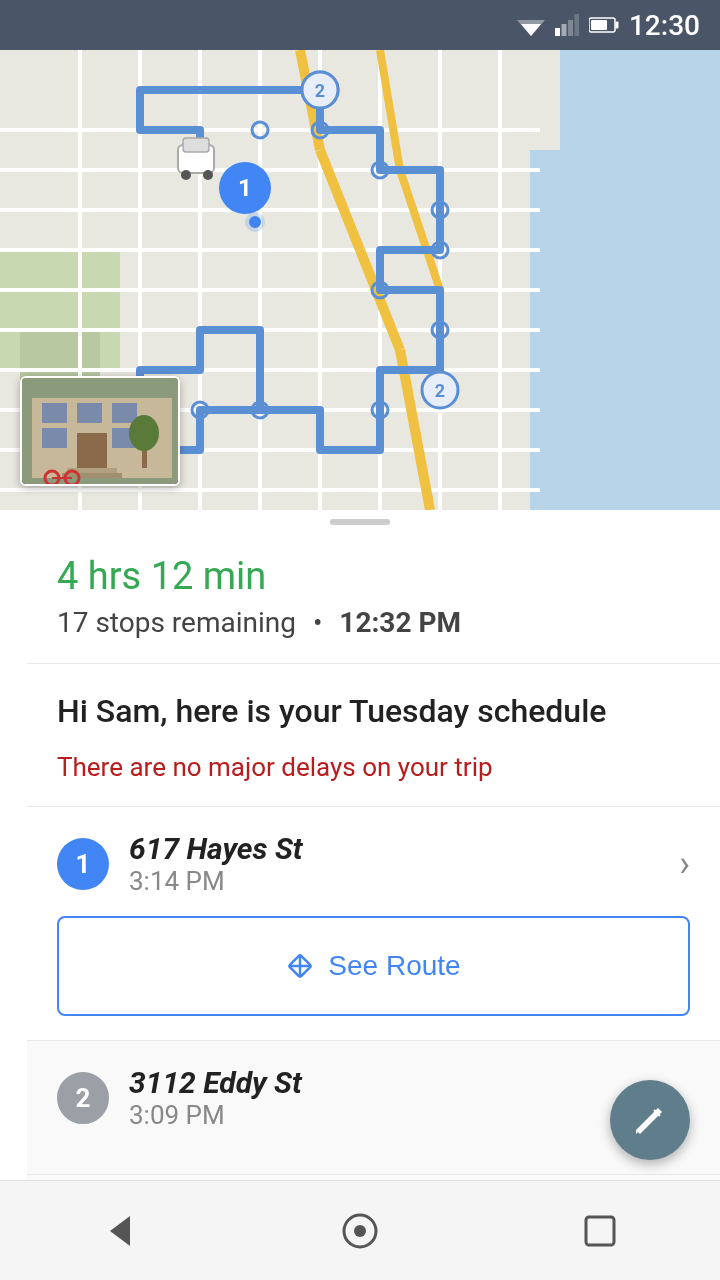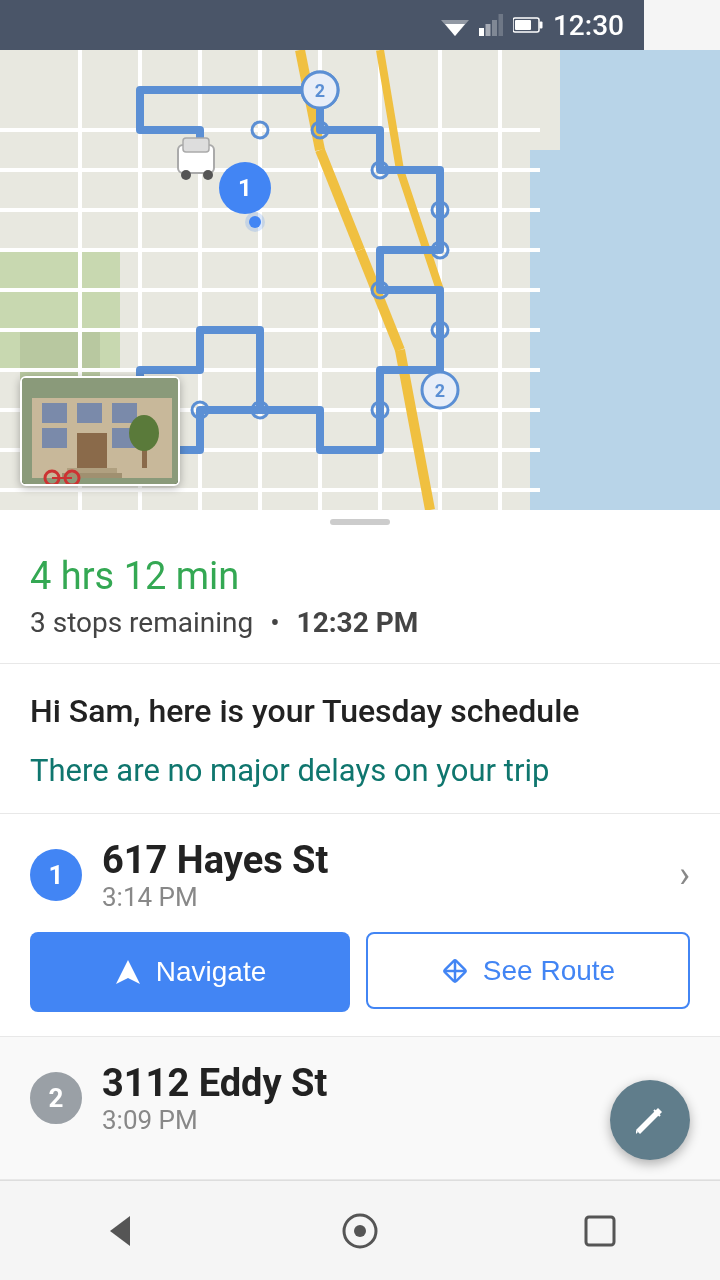--- a/index.html
+++ b/index.html
@@ -14,7 +14,7 @@
 
     
     .status-bar {
-      width: 644px;
+      width: 720px;
       height: 50px;
       background: #4a5568;
       display: flex;

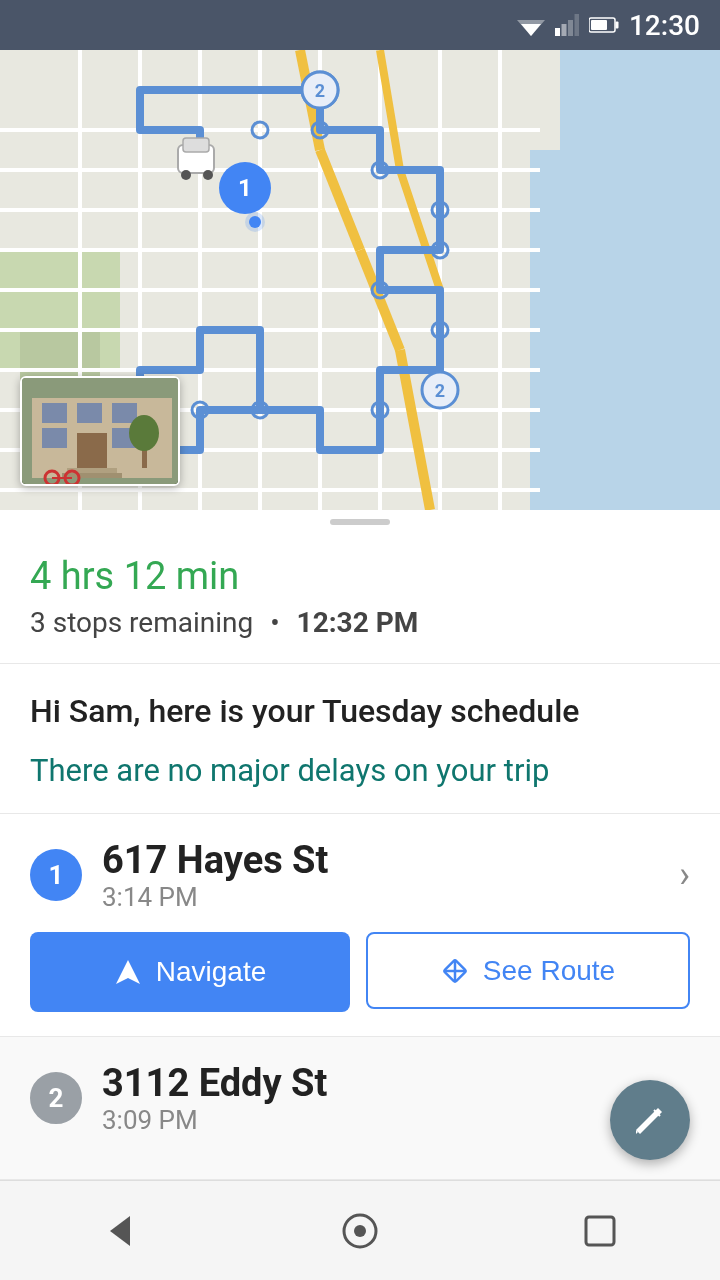--- a/index.html
+++ b/index.html
@@ -87,6 +87,7 @@
     .info-panel {
       background: white;
       width: 720px;
+      padding-left: 27px;
     }
 
     .trip-summary {

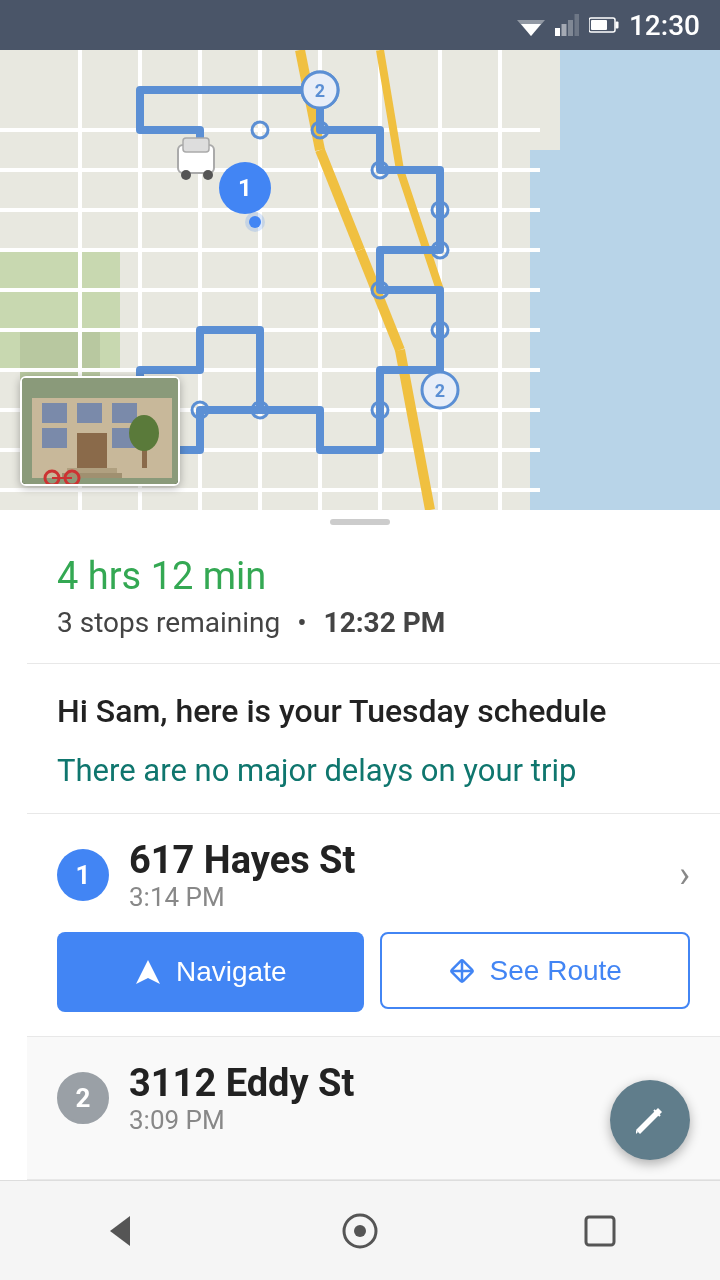--- a/index.html
+++ b/index.html
@@ -412,7 +412,7 @@
       <span class="trip-time">4 hrs 12 min</span>
     </div>
     <div class="trip-stops">
-      <span>3 stops remaining</span>
+      <span>17 stops remaining</span>
       <span class="dot-separator">•</span>
       <strong>12:32 PM</strong>
     </div>

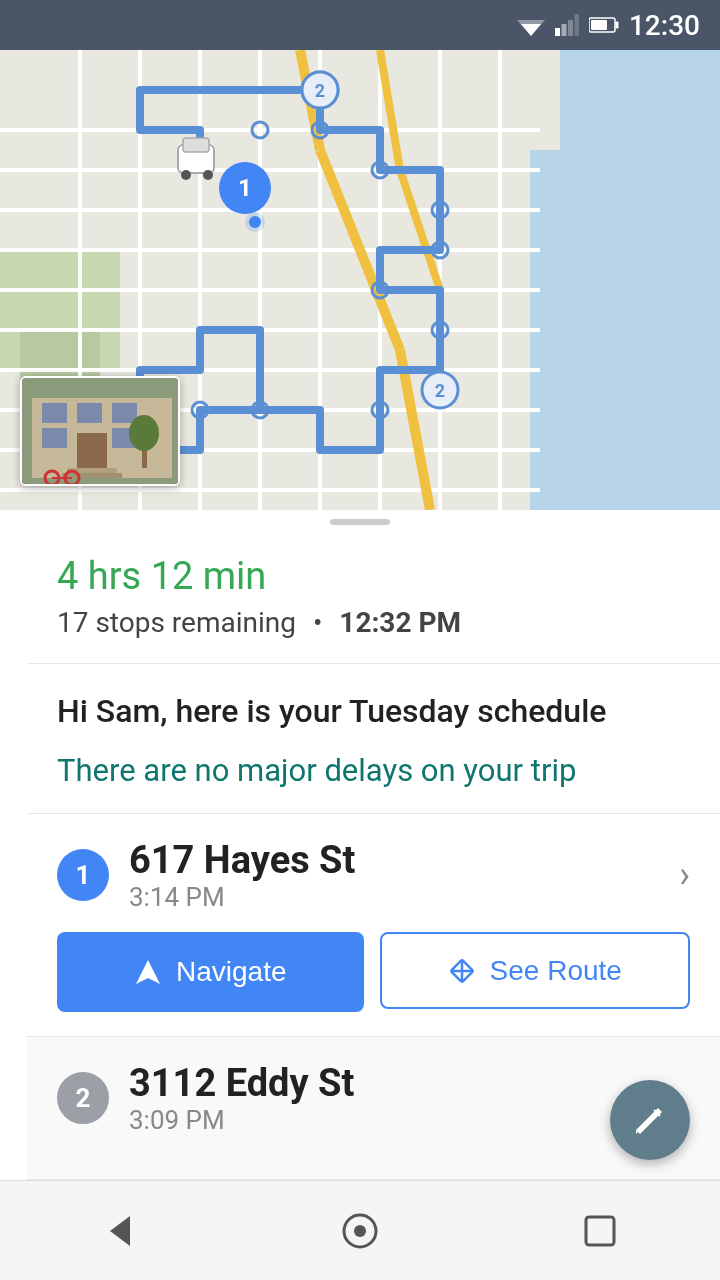--- a/index.html
+++ b/index.html
@@ -133,8 +133,8 @@
       margin-bottom: 22px;
     }
     .greeting-sub {
-      font-size: 31px;
-      color: #0f766e;
+      font-size: 26px;
+      color: #b91c1c;
     }
 
     

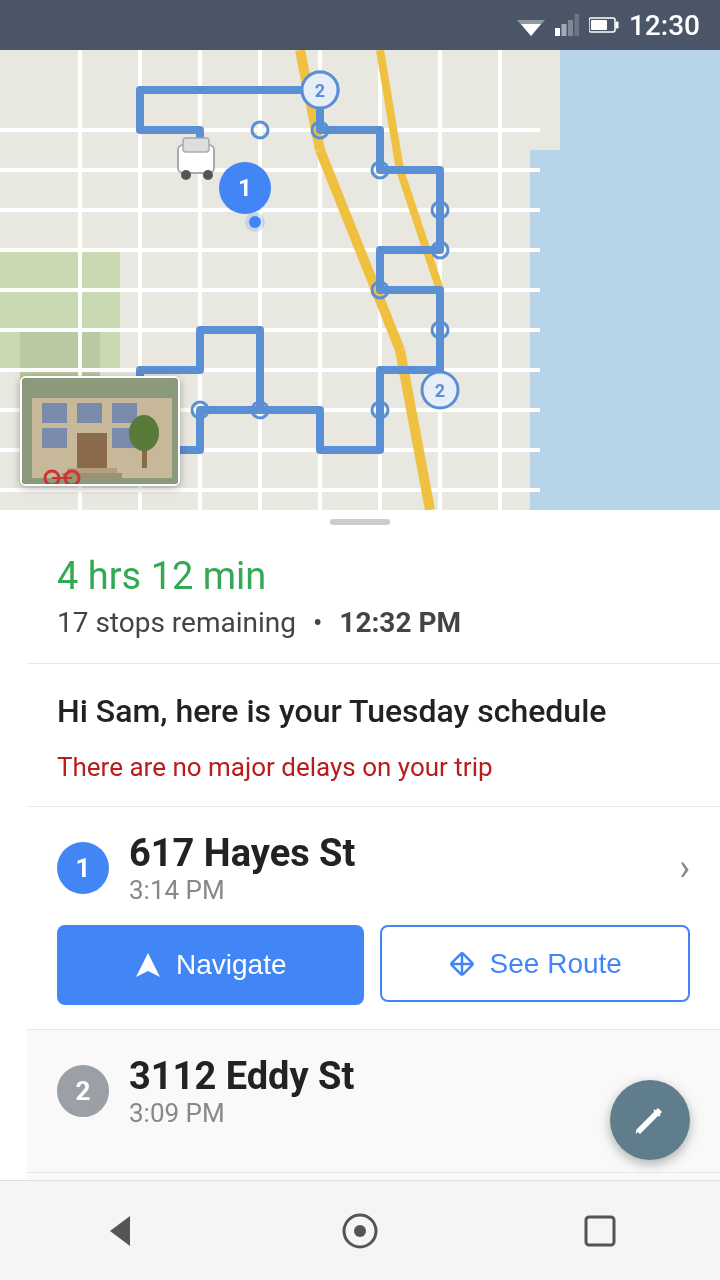--- a/index.html
+++ b/index.html
@@ -178,9 +178,10 @@
 
     .stop-info {}
     .stop-address {
-      font-size: 38px;
+      font-size: 30px;
       font-weight: 700;
       color: #222;
+      font-style: italic;
     }
     .stop-time {
       font-size: 26px;

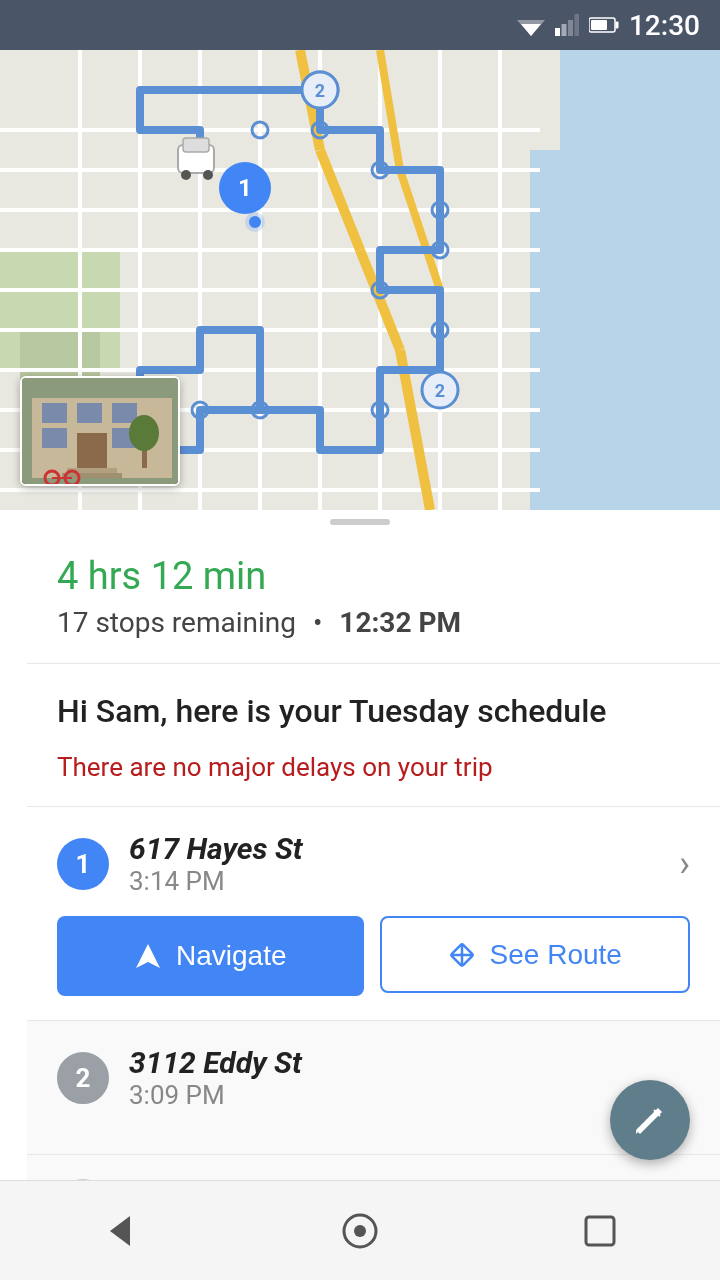--- a/index.html
+++ b/index.html
@@ -438,13 +438,6 @@
       <span class="chevron-icon">›</span>
     </div>
     <div class="stop-actions">
-      <button class="btn-navigate">
-
-        <svg width="28" height="28" viewBox="0 0 28 28" fill="white">
-          <polygon points="14,2 26,26 14,20 2,26"></polygon>
-        </svg>
-        <span>Navigate</span>
-      </button>
       <button class="btn-see-route">
 
         <svg width="28" height="28" viewBox="0 0 28 28" fill="none" stroke="#4285f4" stroke-width="2.5">

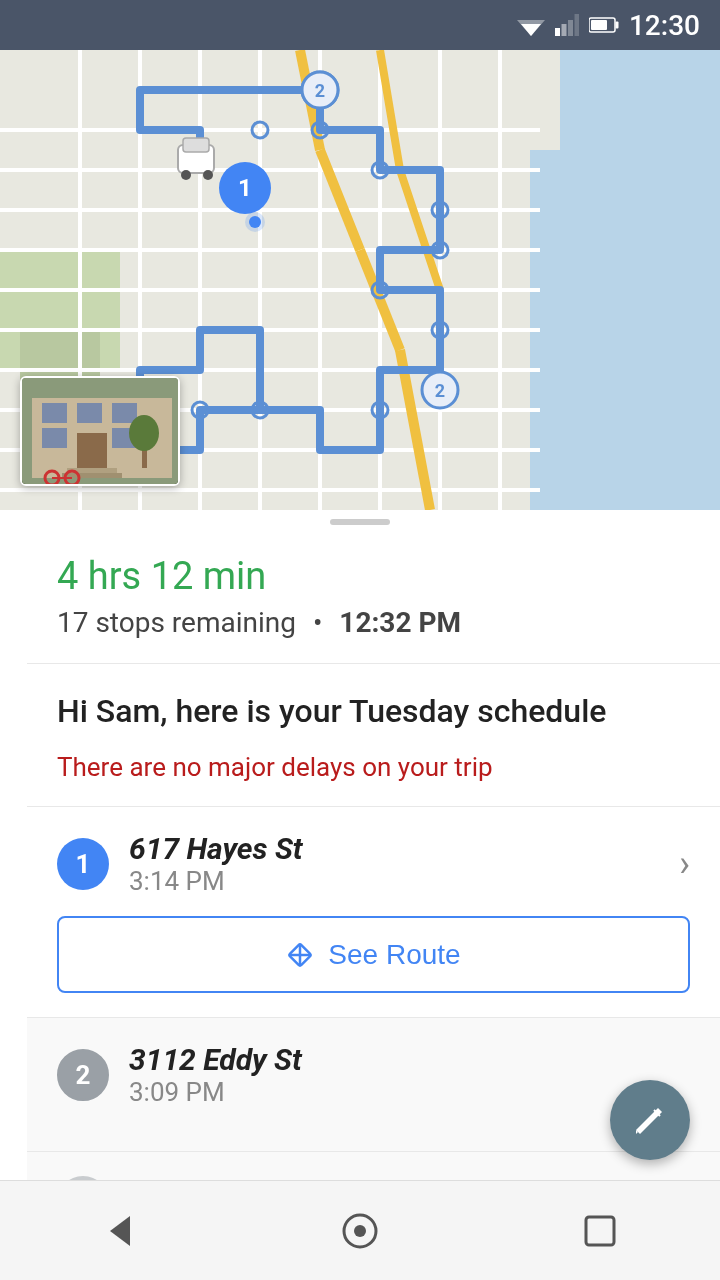--- a/index.html
+++ b/index.html
@@ -215,7 +215,7 @@
     }
     .btn-see-route {
       flex: 1;
-      height: 77px;
+      height: 100px;
       background: white;
       border: 2px solid #4285f4;
       border-radius: 8px;

